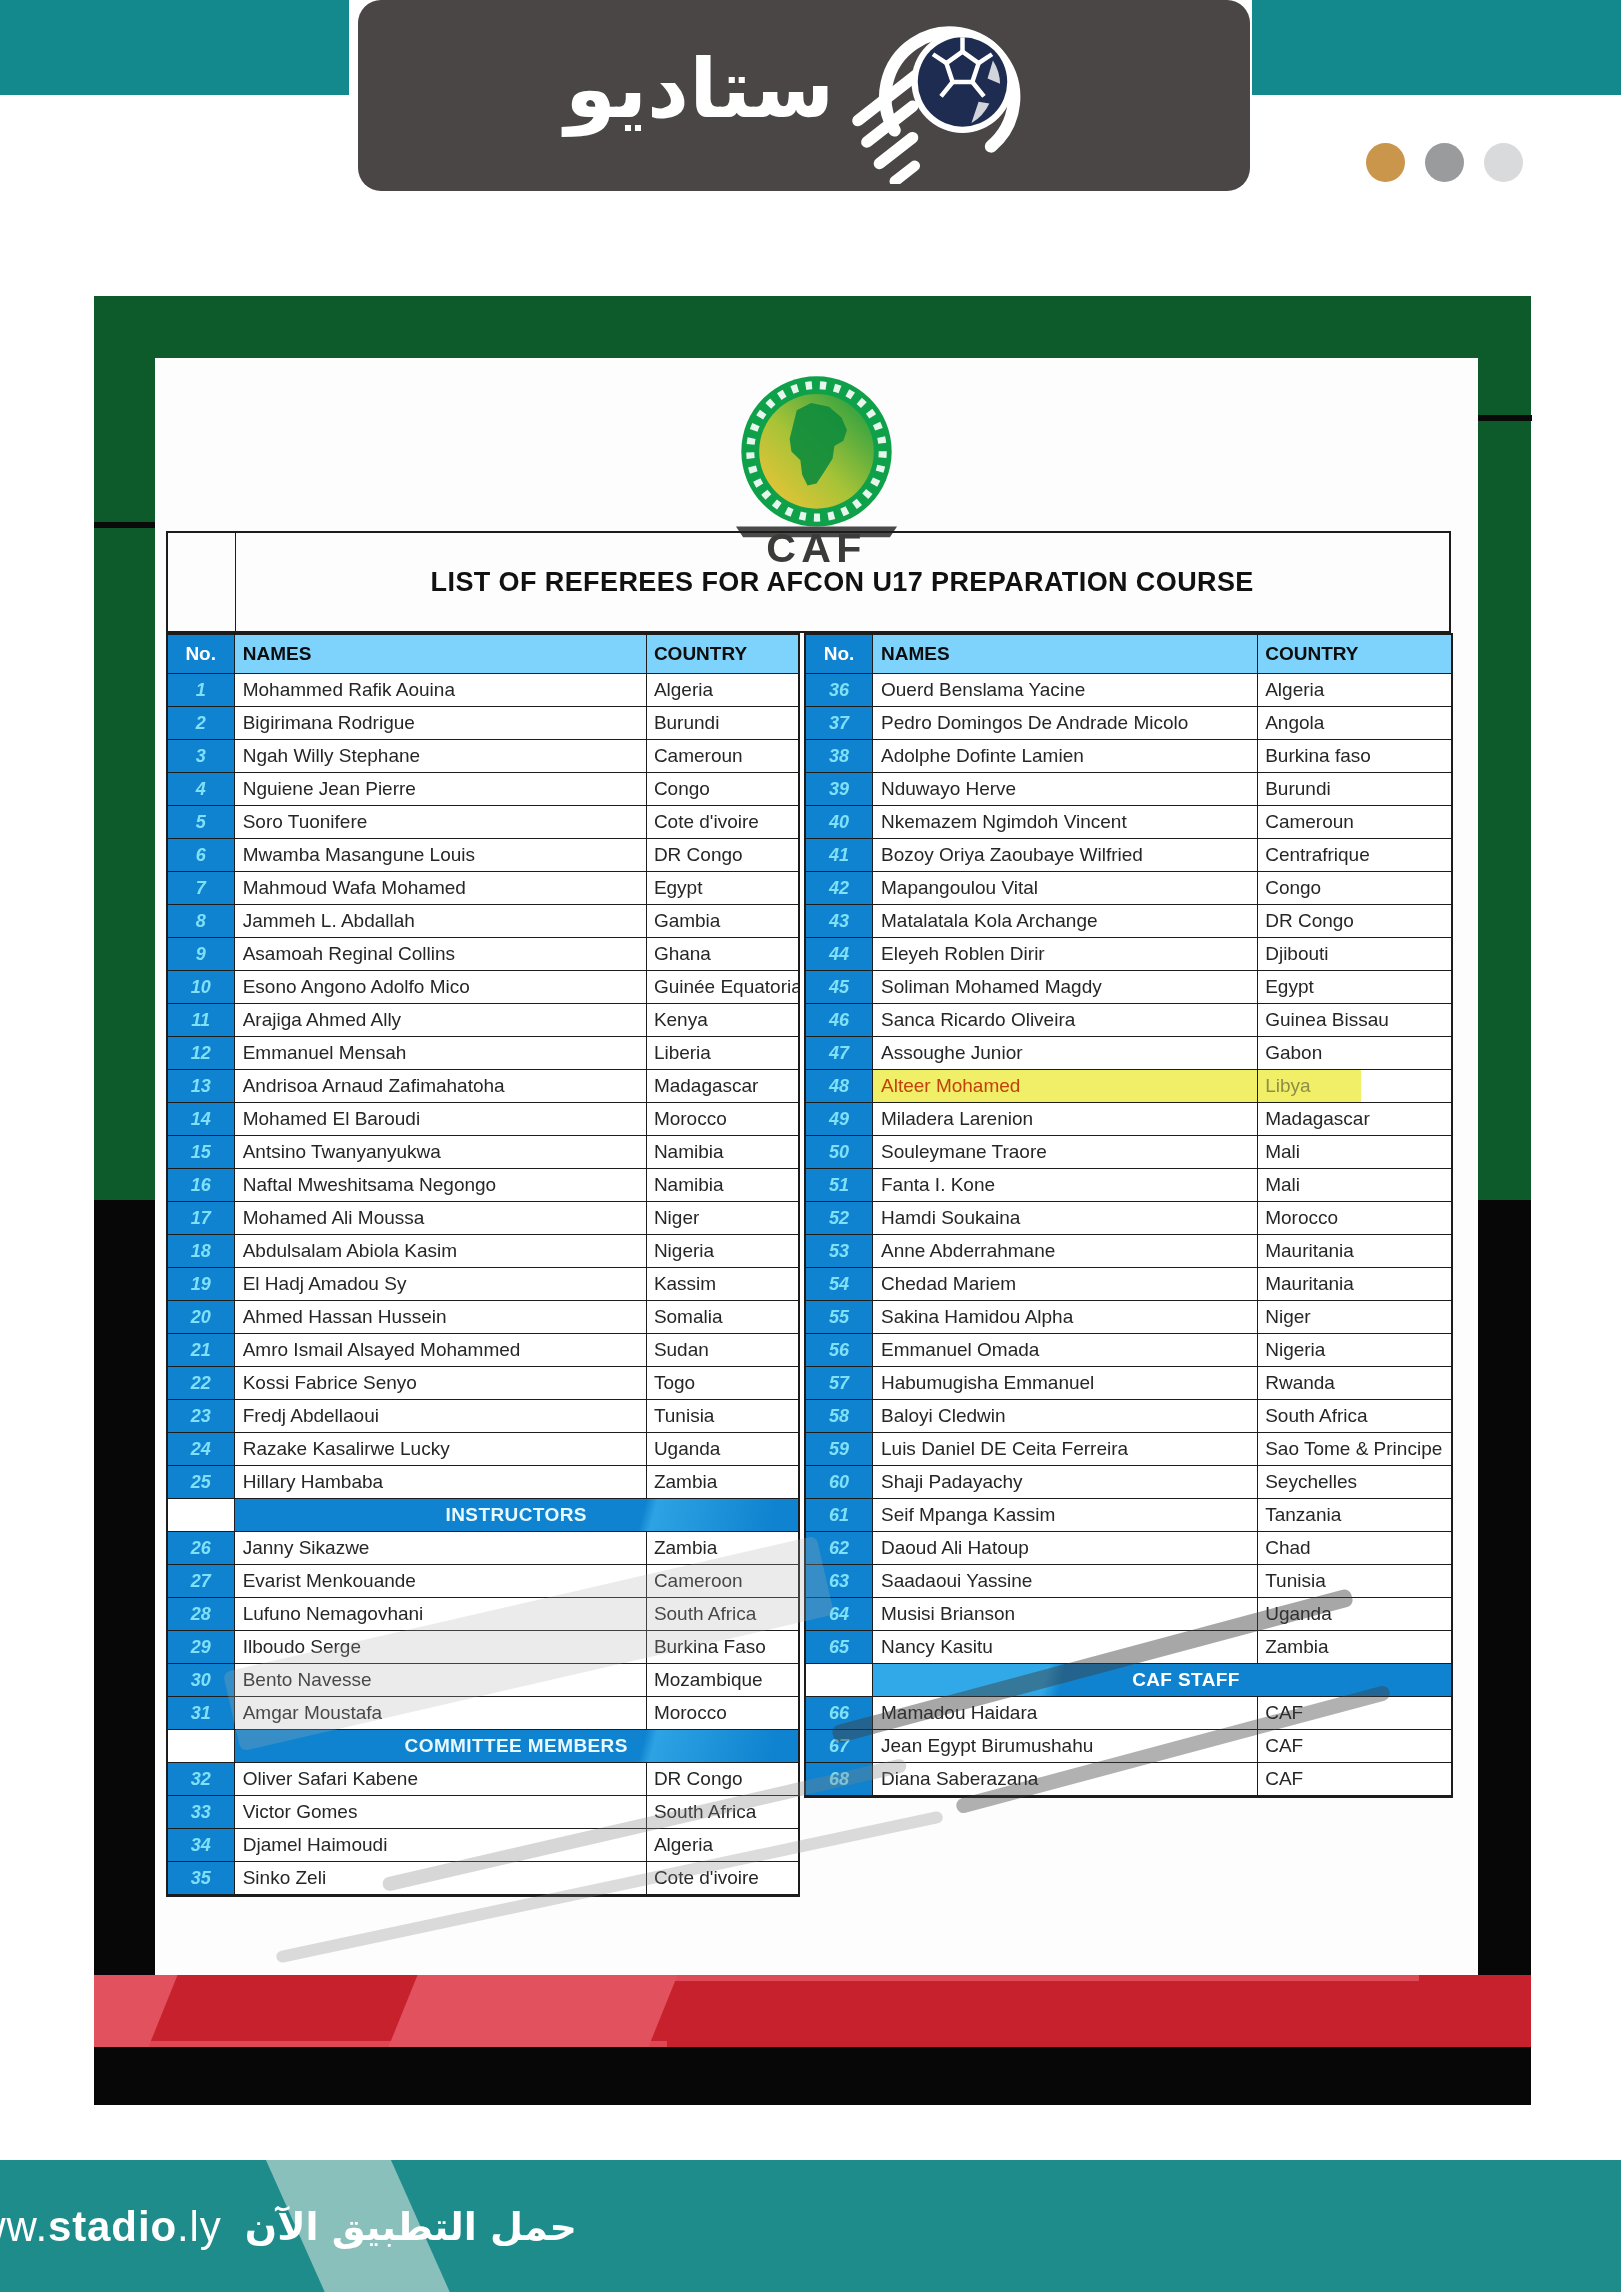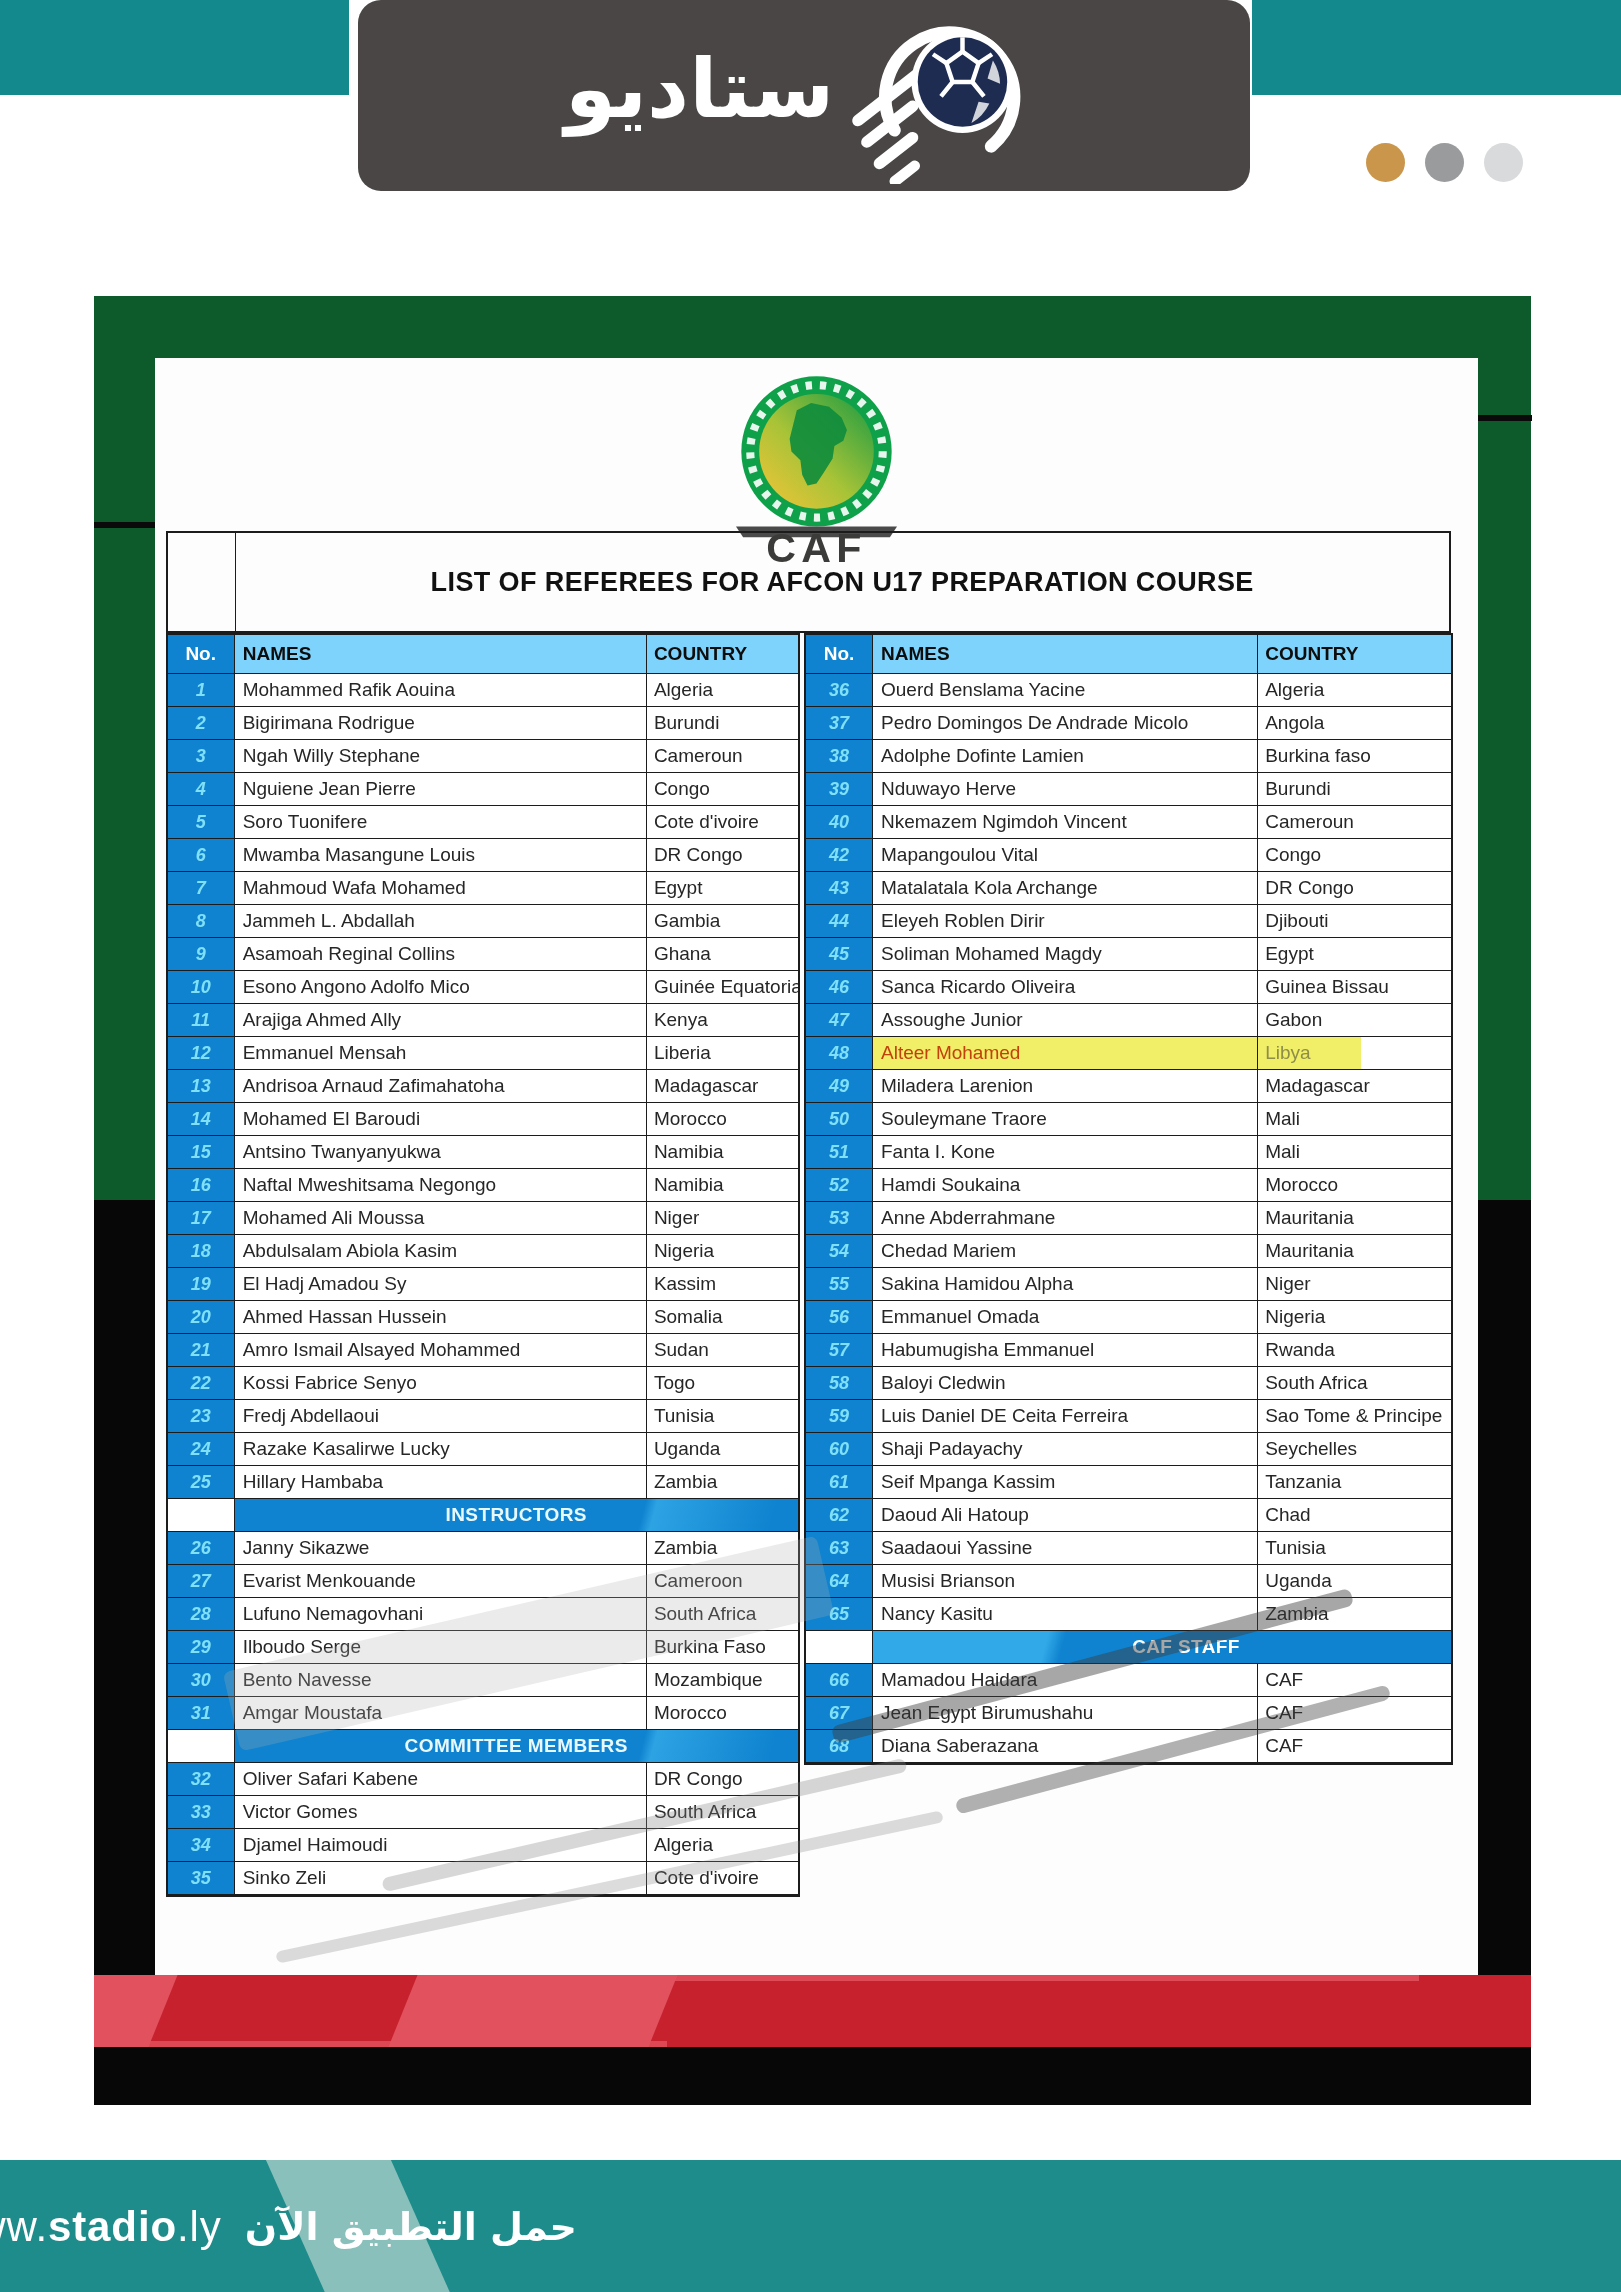--- a/index.html
+++ b/index.html
@@ -365,6 +365,11 @@
           <div class="c-country">Cameroun</div>
         </div>
         <div class="trow">
+          <div class="c-no">41</div>
+          <div class="c-name">Bozoy Oriya Zaoubaye Wilfried</div>
+          <div class="c-country">Centrafrique</div>
+        </div>
+        <div class="trow">
           <div class="c-no">42</div>
           <div class="c-name">Mapangoulou Vital</div>
           <div class="c-country">Congo</div>

